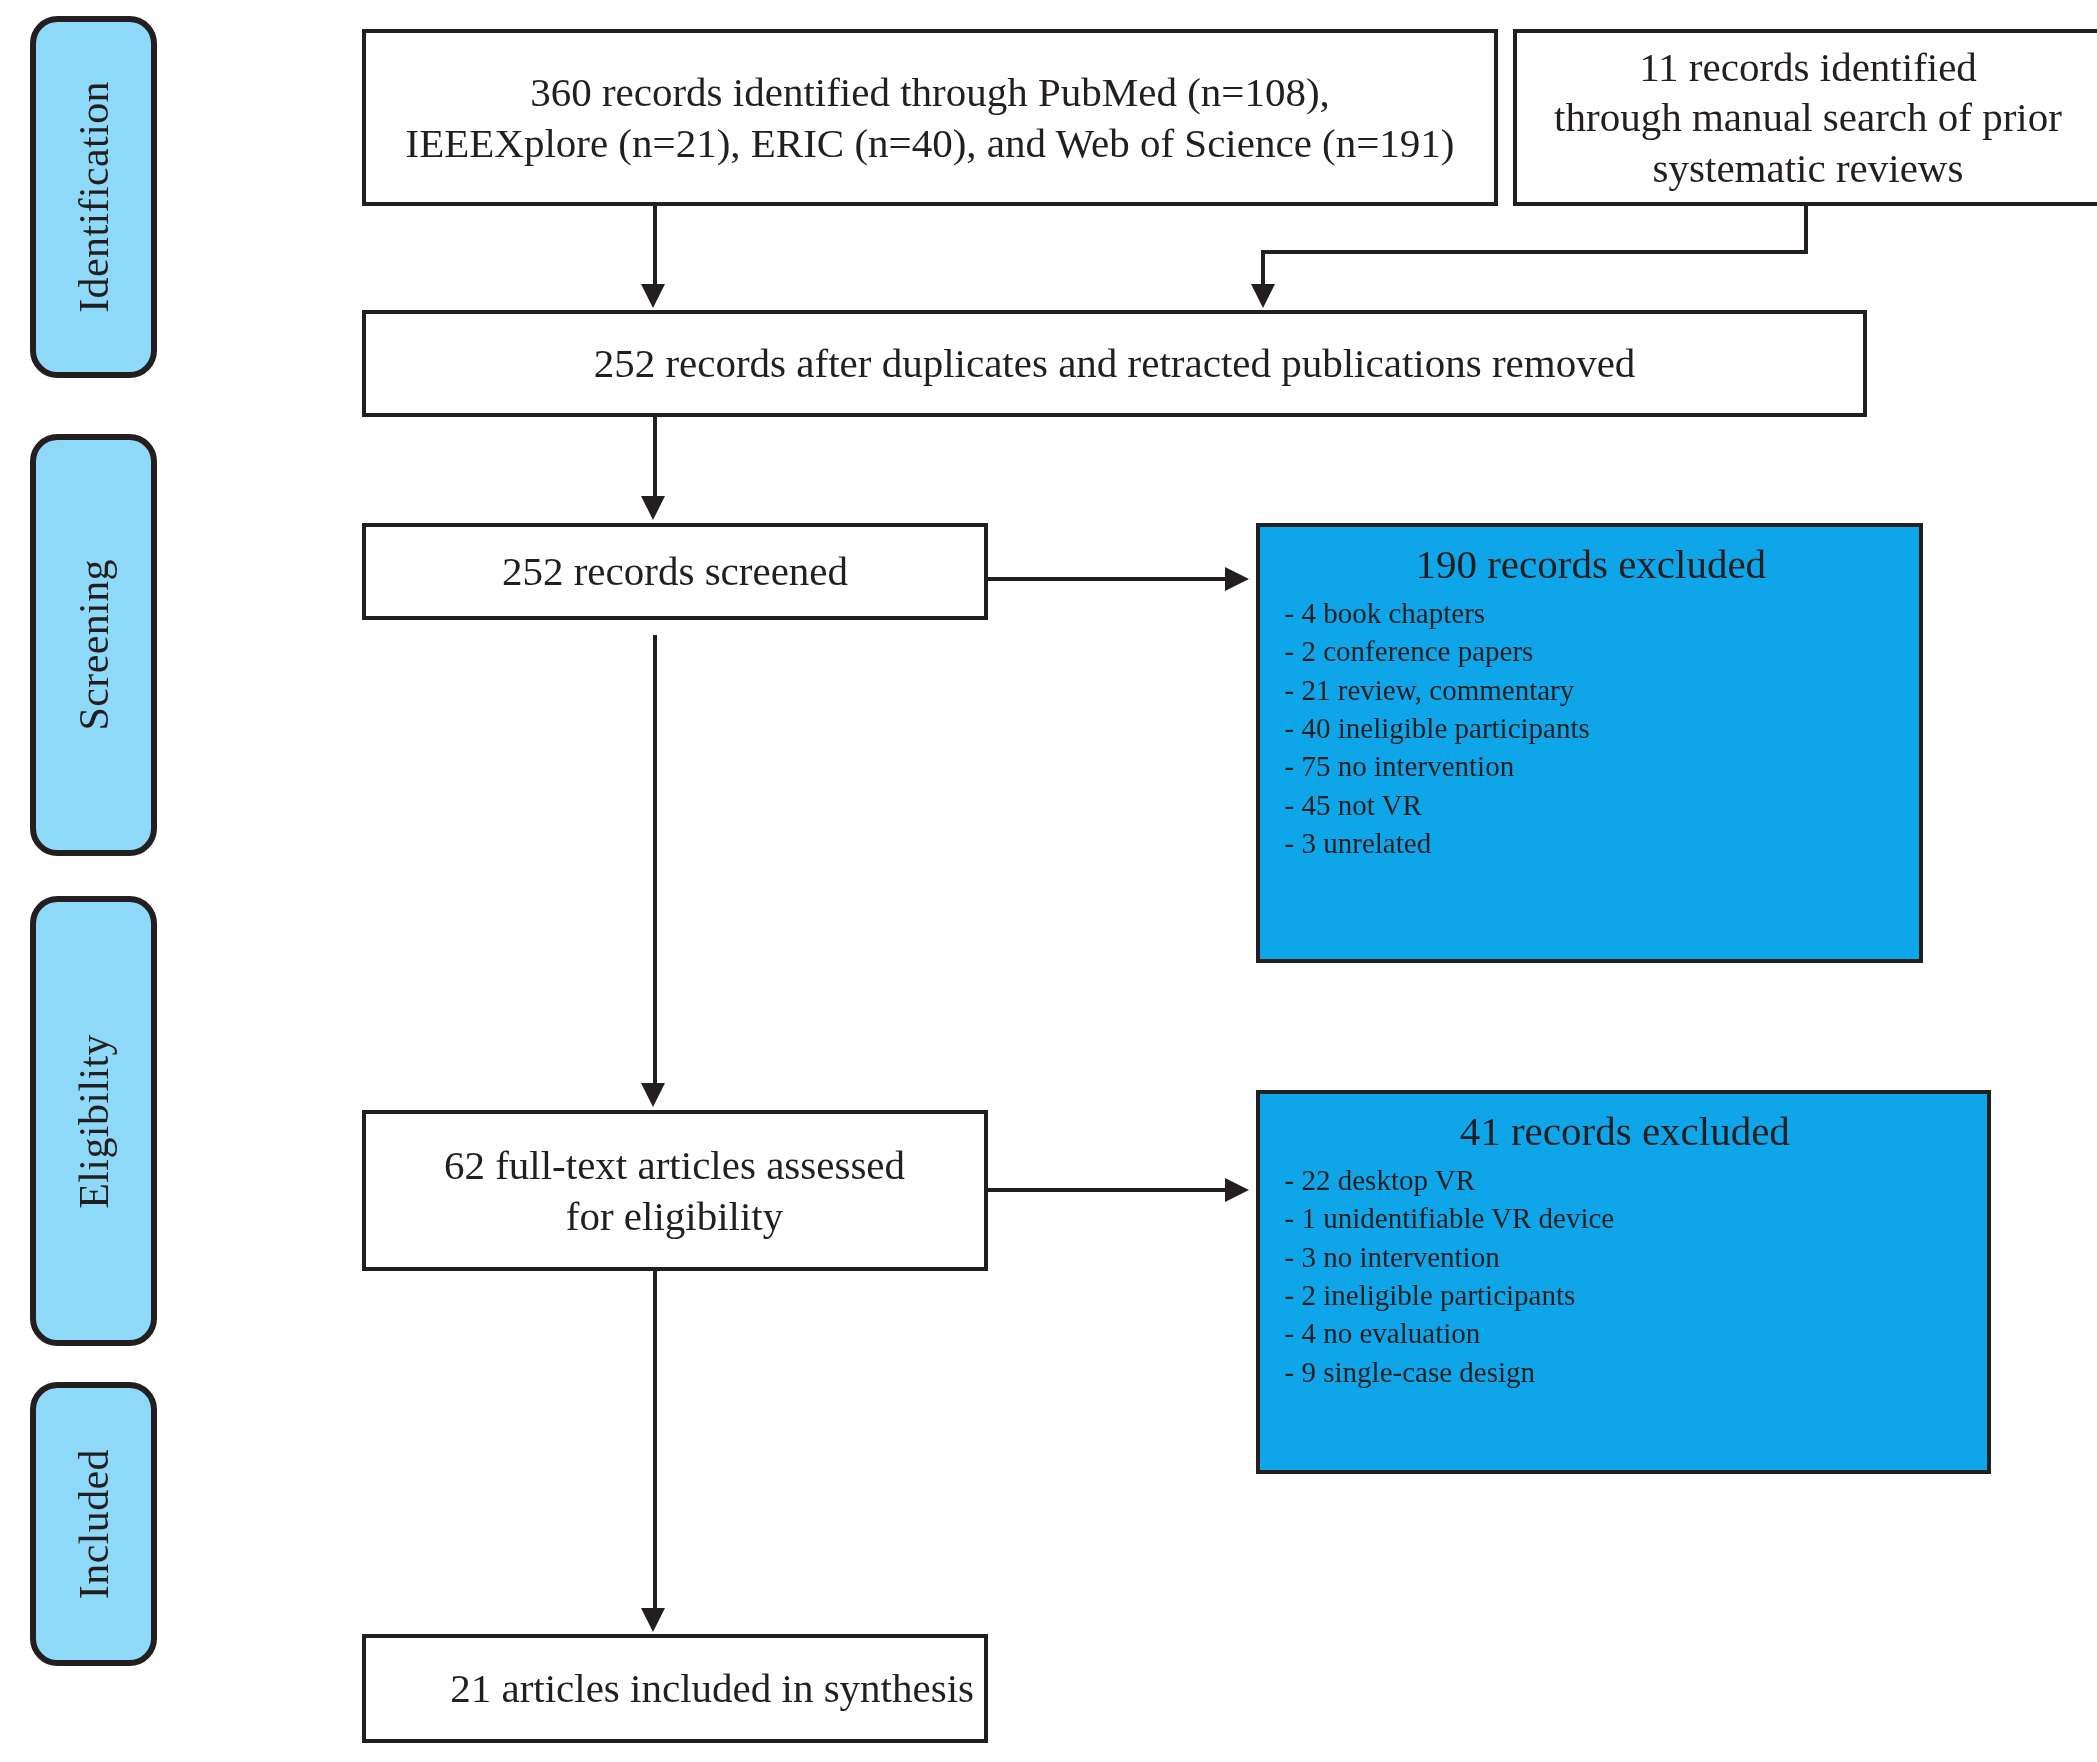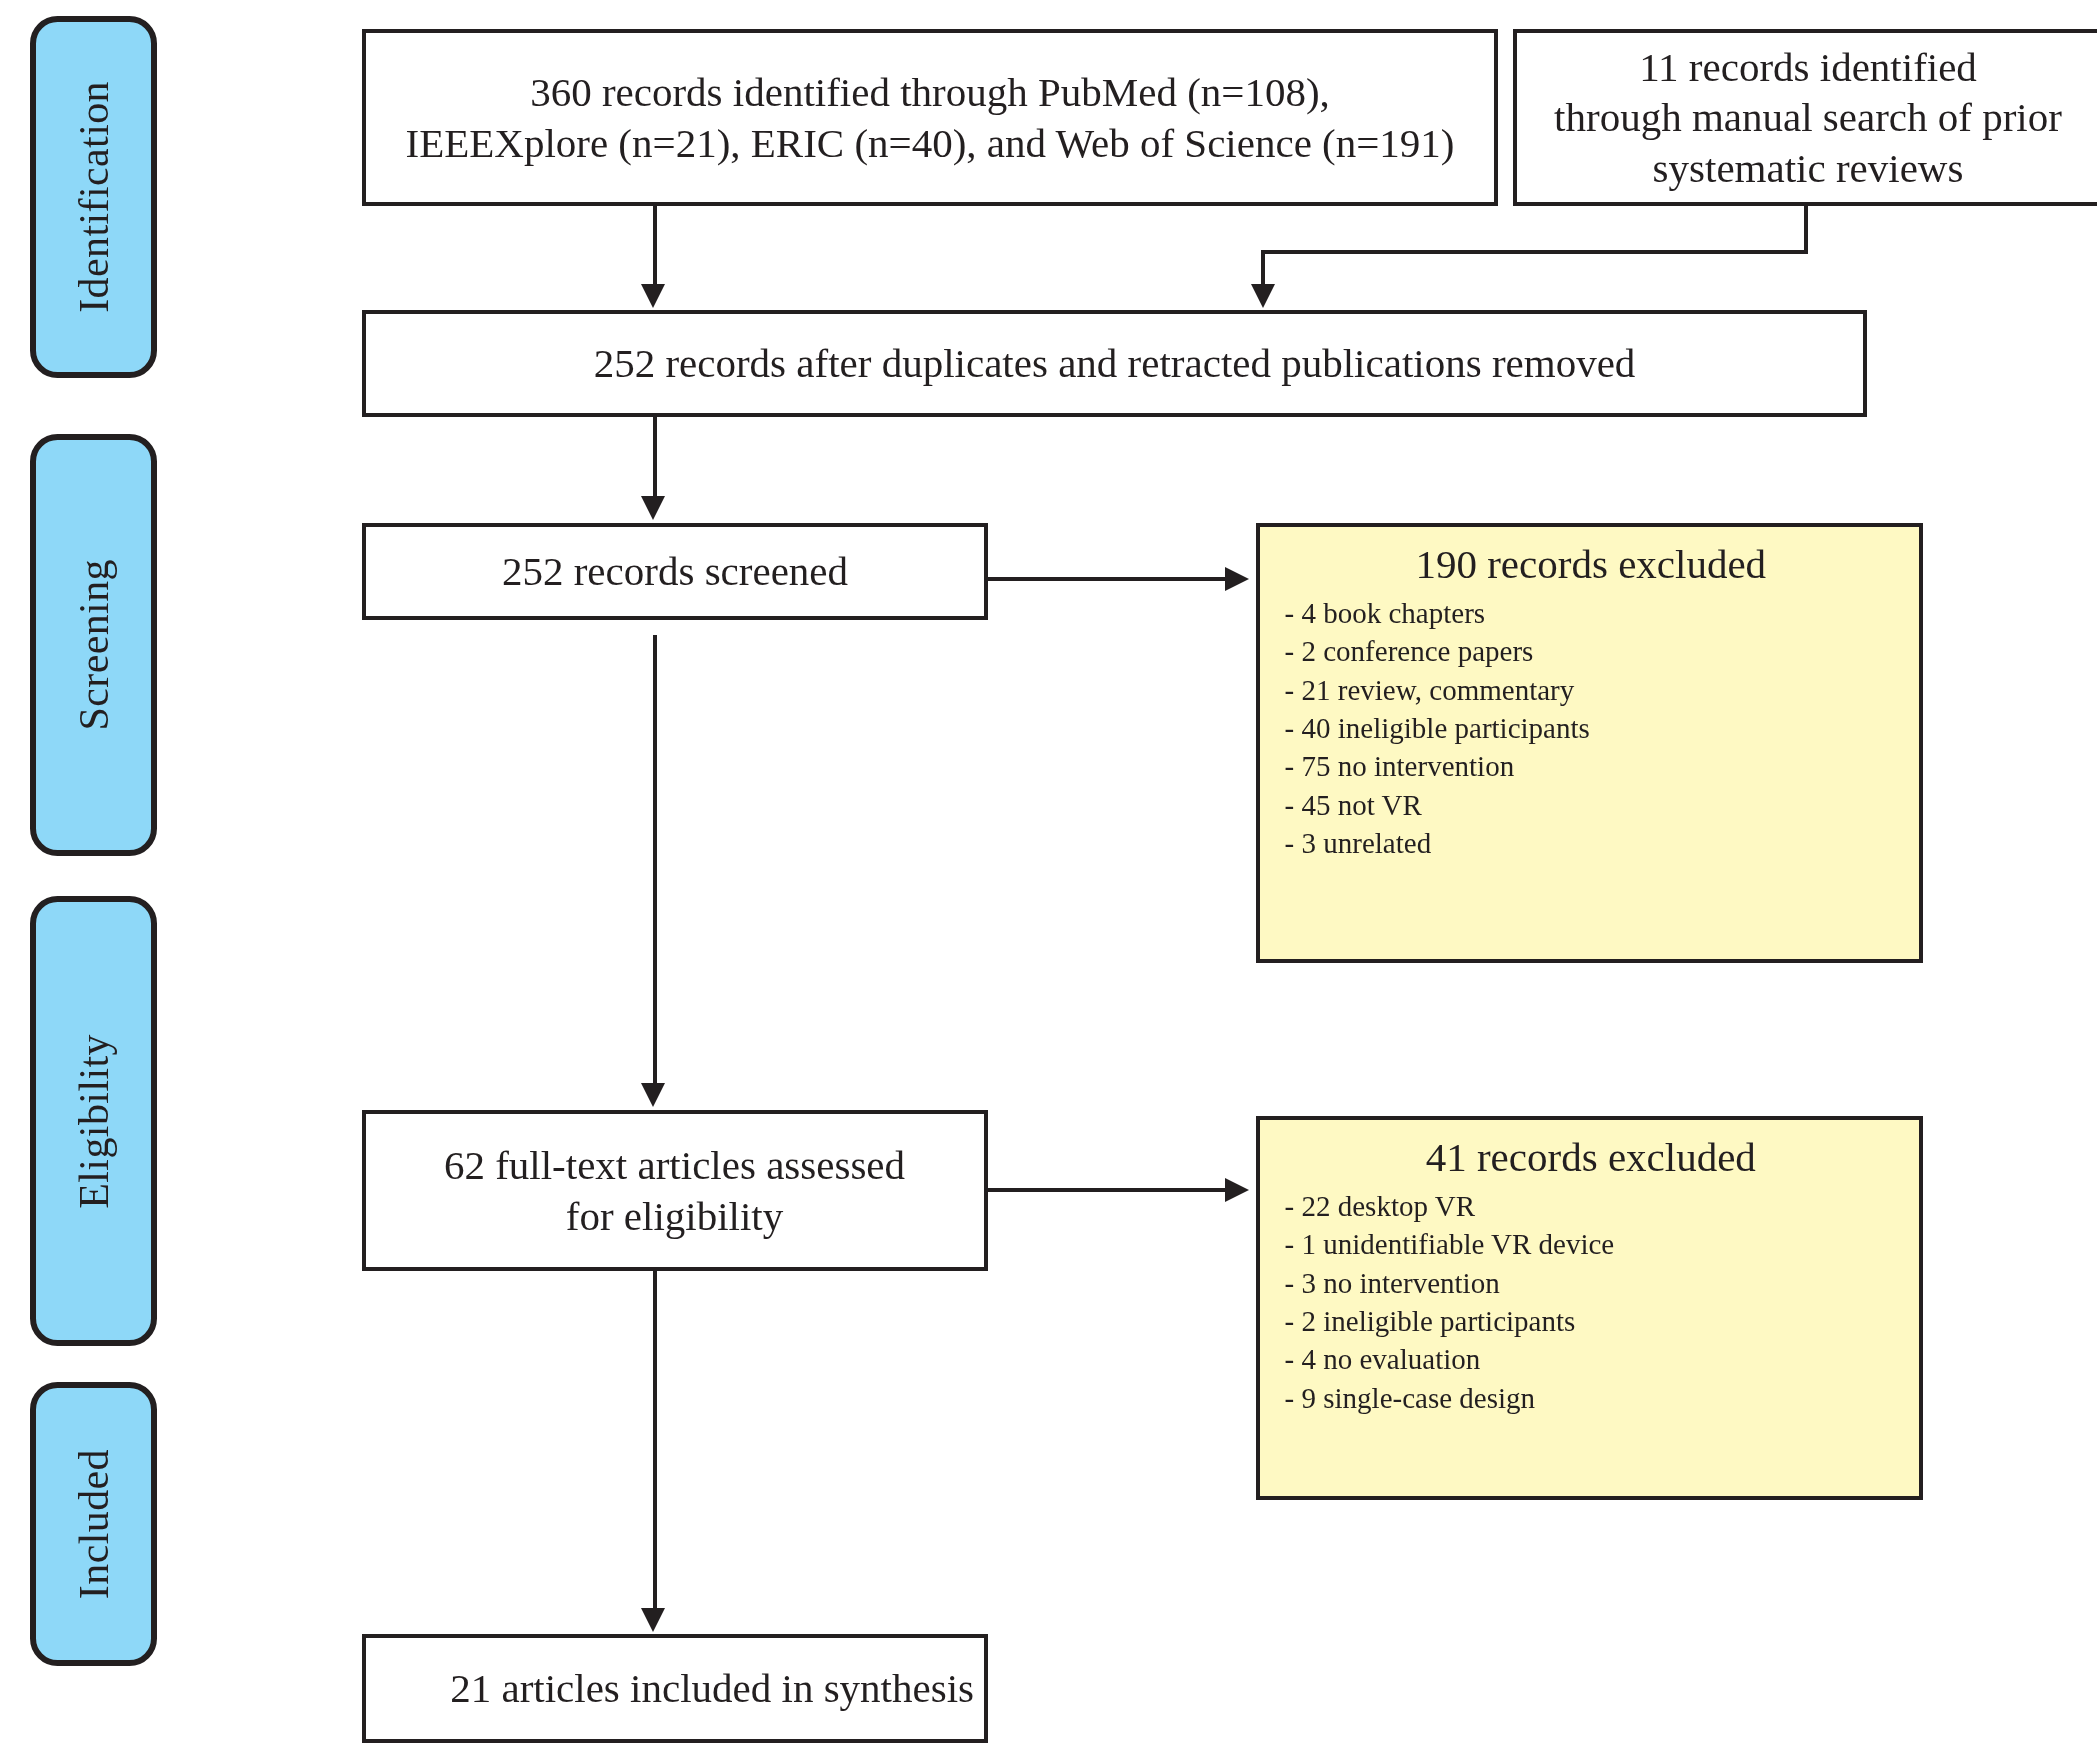--- a/index.html
+++ b/index.html
@@ -60,7 +60,7 @@
   
   .excl-box {
     position: absolute;
-    background: #fef9c3;
+    background: #0ea5e9;
     border: 4.3px solid #231f20;
     box-sizing: border-box;
     padding: 13px 22px 10px 24.6px;

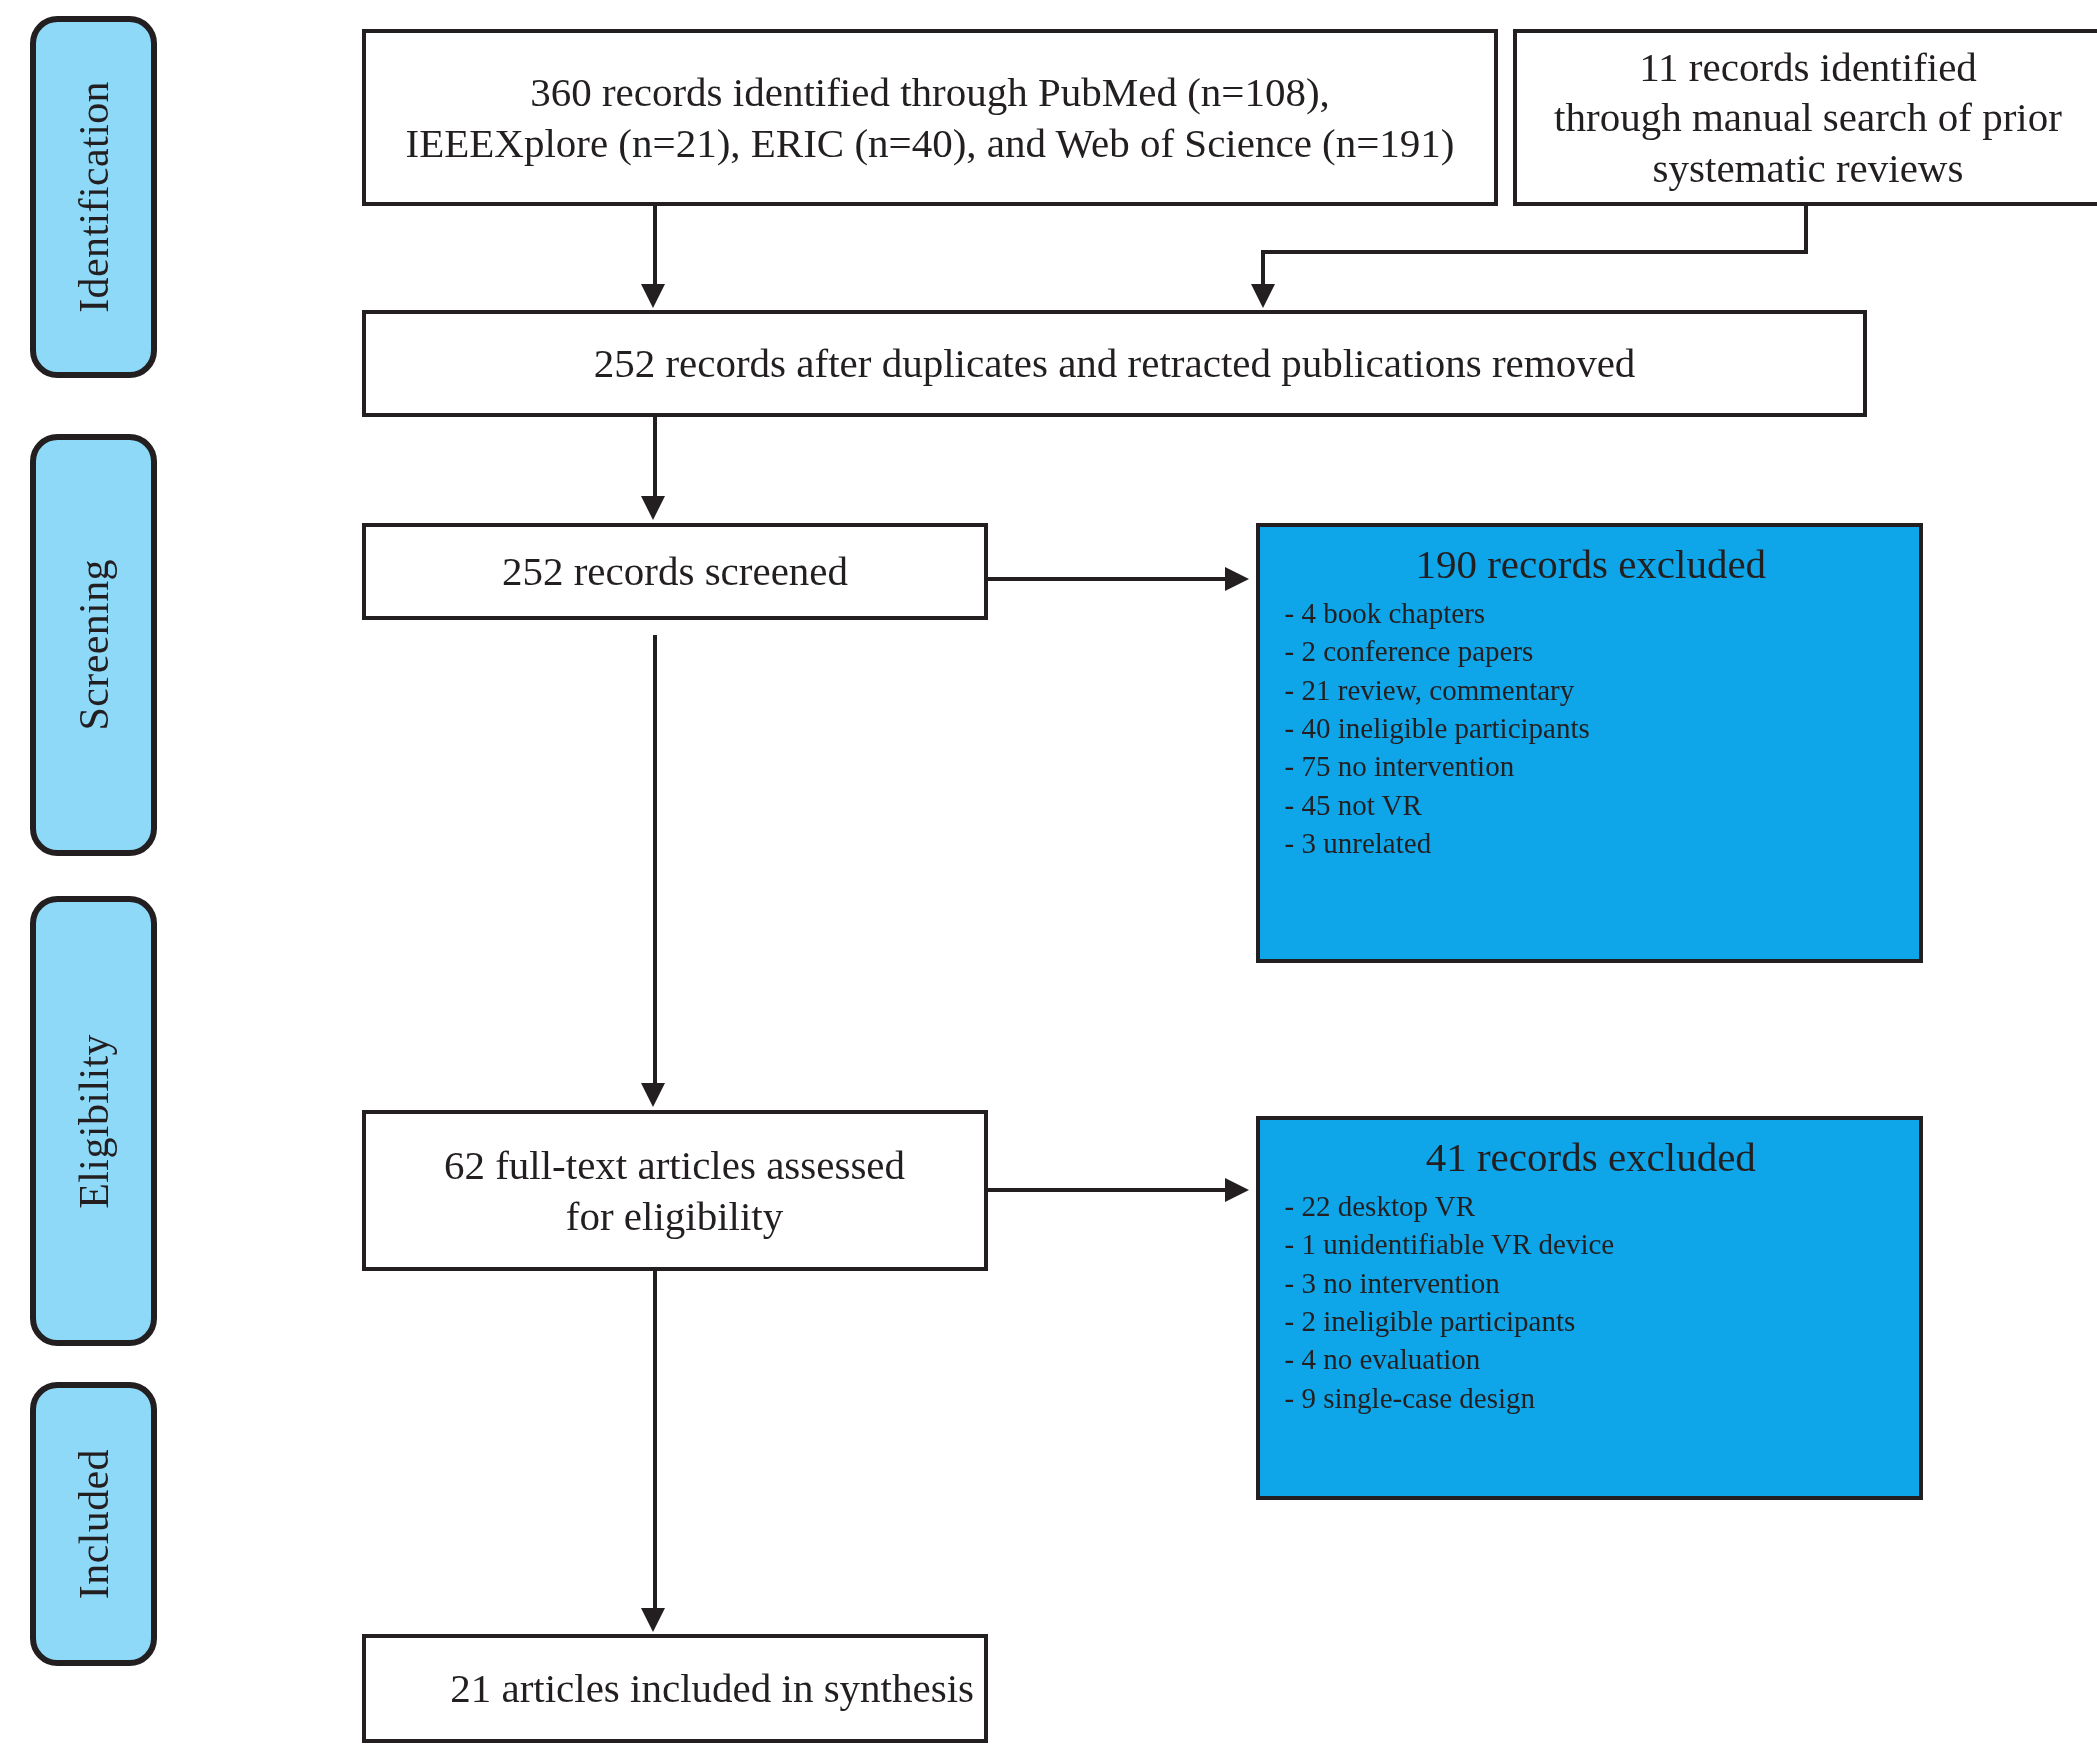--- a/index.html
+++ b/index.html
@@ -189,7 +189,7 @@
   <div class="conn conn-h" style="left:988px; top:1188px; width:239px;"></div>
   <div class="arrow-right" style="left:1225px; top:1178px;"></div>
 
-  <div class="excl-box" style="left:1256px; top:1116px; width:667px; height:384px;">
+  <div class="excl-box" style="left:1256px; top:1090px; width:735px; height:384px;">
     <div class="excl-title">41 records excluded</div>
     <ul class="excl-list">
       <li>- 22 desktop VR</li>

